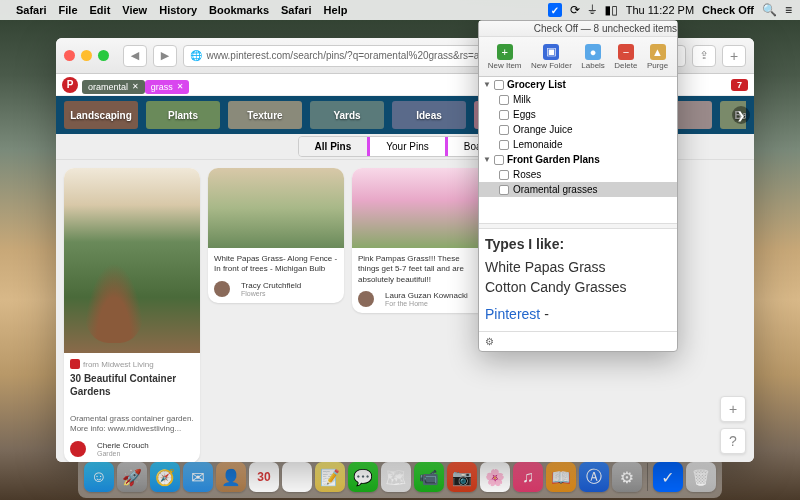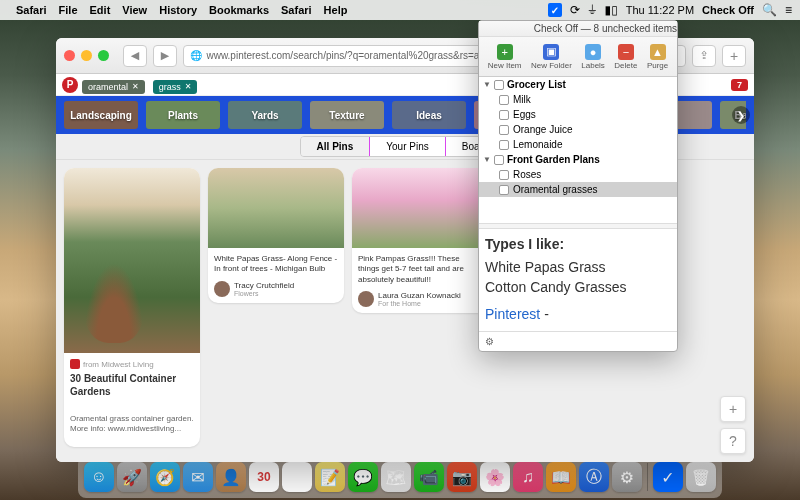--- a/index.html
+++ b/index.html
@@ -123,7 +123,7 @@
     <span id="tags-container"><span class="pin-tag" style="background: rgb(90, 106, 90);">
           <span>oramental</span>
           <span class="x">✕</span>
-        </span><span class="pin-tag" style="background: #0f766e; margin-left: 8px;">
+        </span><span class="pin-tag" style="background: #d946ef;">
           <span>grass</span>
           <span class="x">✕</span>
         </span></span>

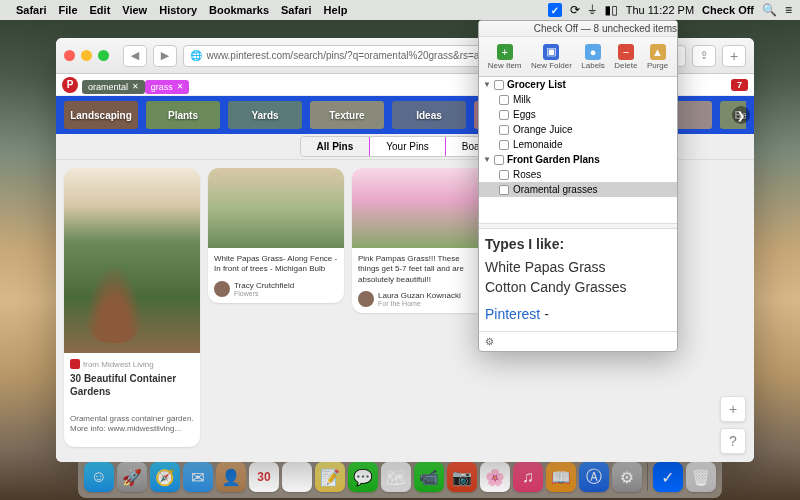--- a/index.html
+++ b/index.html
@@ -27,7 +27,7 @@
 .pin-tag { background: #5a6a5a; color: #fff; font-size: 9px; padding: 2px 6px; border-radius: 3px; display: inline-flex; align-items: center; gap: 4px; }
 .pin-tag .x { font-size: 8px; }
 .pin-noti { margin-left: auto; background: #cb2027; color: #fff; font-size: 9px; padding: 1px 6px; border-radius: 3px; font-weight: bold; }
-.cat-strip { height: 38px; background: #1d4ed8; display: flex; align-items: center; padding: 0 8px; gap: 8px; overflow: hidden; position: relative; }
+.cat-strip { height: 38px; background: #0c4a6e; display: flex; align-items: center; padding: 0 8px; gap: 8px; overflow: hidden; position: relative; }
 .cat-tile { flex: none; width: 74px; height: 28px; border-radius: 3px; color: #fff; font-size: 10px; font-weight: 600; display: flex; align-items: center; justify-content: center; background-size: cover; text-shadow: 0 1px 2px rgba(0,0,0,0.6); }
 .cat-arrow { position: absolute; right: 4px; width: 18px; height: 18px; background: rgba(0,0,0,0.4); border-radius: 50%; color: #fff; display: flex; align-items: center; justify-content: center; font-size: 10px; }
 .tabs-row { height: 26px; background: #eee; display: flex; align-items: center; justify-content: center; border-bottom: 1px solid #ddd; }

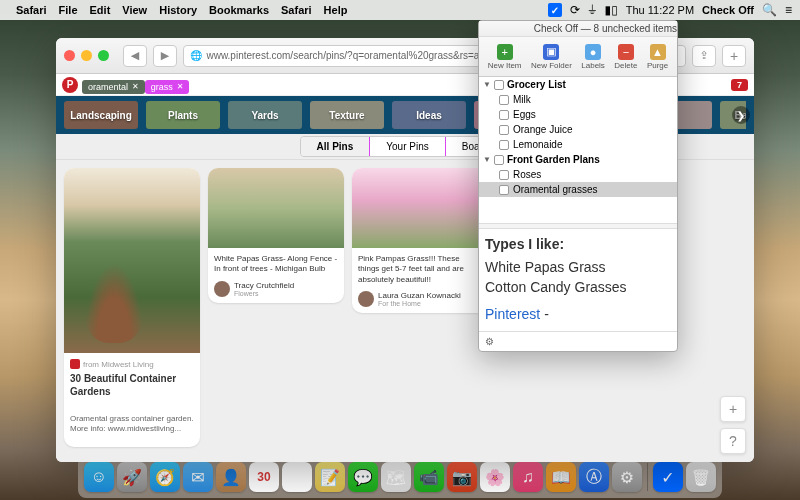--- a/index.html
+++ b/index.html
@@ -134,8 +134,8 @@
     <div id="cats-container" style="display:flex;gap:8px;overflow:hidden">
         <div class="cat-tile" style="background: rgb(122, 90, 74);">Landscaping</div>
         <div class="cat-tile" style="background: rgb(106, 138, 90);">Plants</div>
+        <div class="cat-tile" style="background: rgb(138, 138, 122);">Texture</div>
         <div class="cat-tile" style="background: rgb(90, 122, 122);">Yards</div>
-        <div class="cat-tile" style="background: rgb(138, 138, 122);">Texture</div>
         <div class="cat-tile" style="background: rgb(90, 106, 138);">Ideas</div>
         <div class="cat-tile" style="background: rgb(168, 122, 138);">Flowers</div>
         <div class="cat-tile" style="background: rgb(138, 154, 138);"></div>

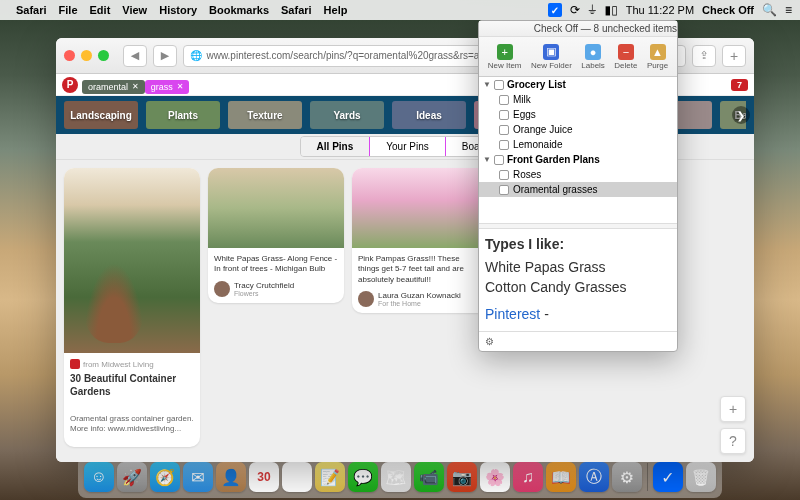--- a/index.html
+++ b/index.html
@@ -32,7 +32,7 @@
 .cat-arrow { position: absolute; right: 4px; width: 18px; height: 18px; background: rgba(0,0,0,0.4); border-radius: 50%; color: #fff; display: flex; align-items: center; justify-content: center; font-size: 10px; }
 .tabs-row { height: 26px; background: #eee; display: flex; align-items: center; justify-content: center; border-bottom: 1px solid #ddd; }
 .seg { display: flex; border: 1px solid #ccc; border-radius: 4px; overflow: hidden; font-size: 10px; }
-.seg div { padding: 4px 16px; background: #fff; border-right: 1px solid #d946ef; }
+.seg div { padding: 4px 16px; background: #fff; border-right: 3px solid #d946ef; }
 .seg div:last-child { border-right: none; }
 .seg div.active { background: #f0f0f0; font-weight: 600; }
 .pin-content { height: calc(100% - 36px - 22px - 38px - 26px); background: #eee; padding: 8px; display: flex; gap: 8px; overflow: hidden; position: relative; }

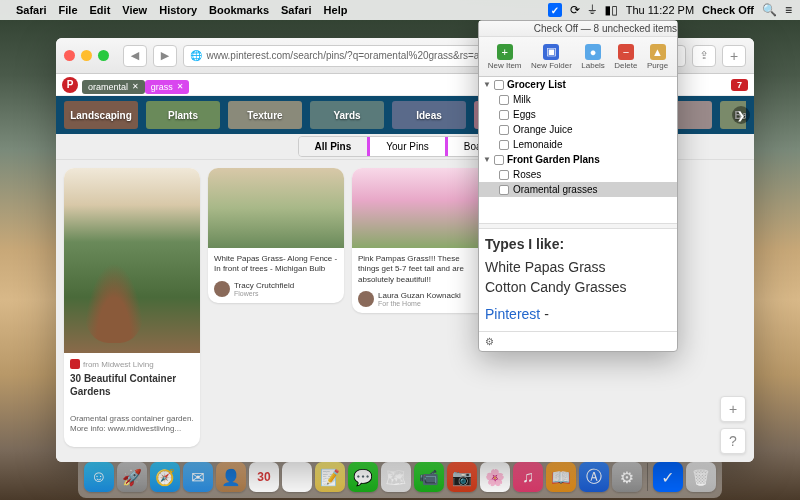--- a/index.html
+++ b/index.html
@@ -47,7 +47,7 @@
 .pin-card .src-ico { width: 10px; height: 10px; background: #cb2027; border-radius: 2px; }
 .pin-card .title { font-weight: 600; font-size: 10px; margin-bottom: 16px; line-height: 1.3; }
 .pin-card .desc { font-size: 8px; color: #666; line-height: 1.3; margin-bottom: 6px; }
-.pin-card .author { display: flex; gap: 4px; font-size: 8px; }
+.pin-card .author { display: flex; gap: 11px; font-size: 8px; }
 .pin-card .av { width: 16px; height: 16px; border-radius: 50%; background: #8a6a5a; }
 .pin-card .av.red { background: #cb2027; }
 .pin-card .au-name { font-weight: 500; }

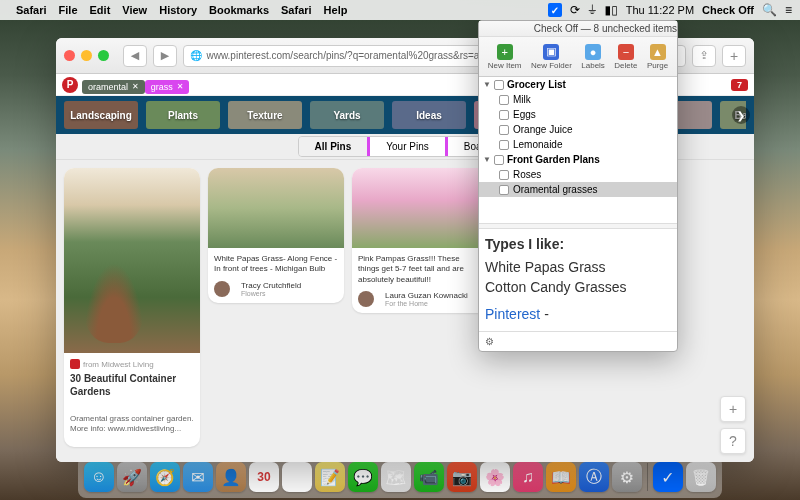--- a/index.html
+++ b/index.html
@@ -163,6 +163,13 @@
           </div>
         <div class="title">30 Beautiful Container Gardens</div>
         <div class="desc">Oramental grass container garden. More info: www.midwestliving...</div>
+        <div class="author">
+          <div class="av red"></div>
+          <div>
+              <div class="au-name">Cherie Crouch</div>
+              <div class="au-sub">Garden</div>
+            </div>
+        </div>
       </div>
     </div>
     <div class="pin-card med">

